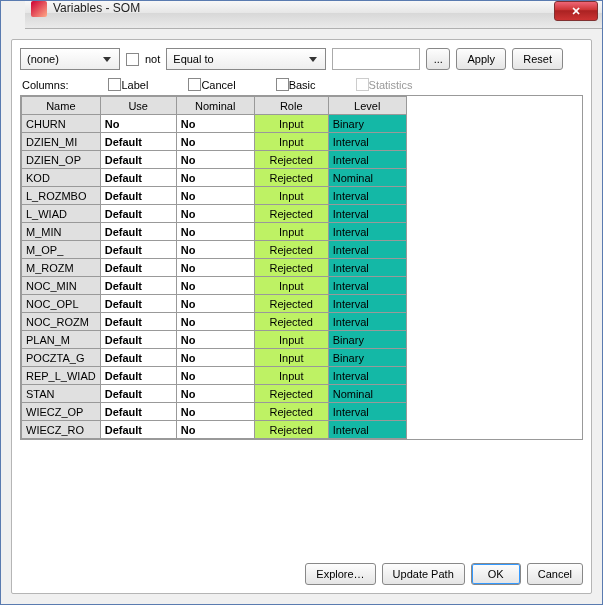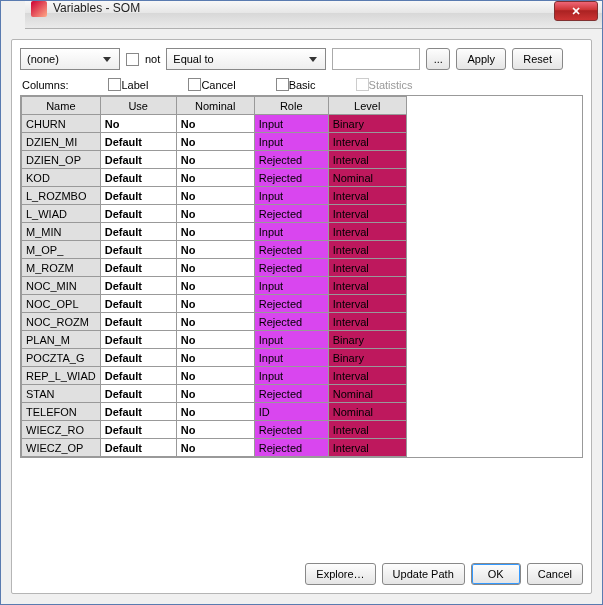--- a/index.html
+++ b/index.html
@@ -151,7 +151,7 @@
     text-align: center;
   }
   td.namecol { background:#e0e0e0; }
-  td.rolecol { background:#d946ef; }
+  td.rolecol { background:#bef264;text-align:center; }
   td.levelcol { background:#be185d; }
   td.use, td.report {
     background:#fff;

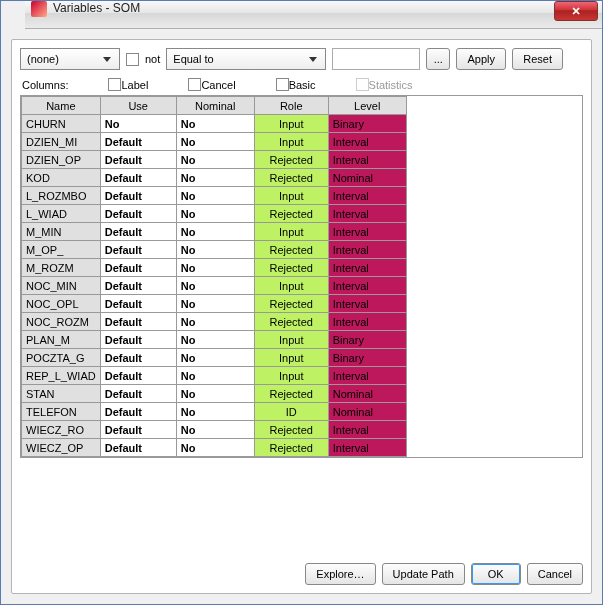--- a/index.html
+++ b/index.html
@@ -152,7 +152,7 @@
   }
   td.namecol { background:#e0e0e0; }
   td.rolecol { background:#bef264;text-align:center; }
-  td.levelcol { background:#be185d; }
+  td.levelcol { background:#14b8a6; }
   td.use, td.report {
     background:#fff;
     font-weight: bold;

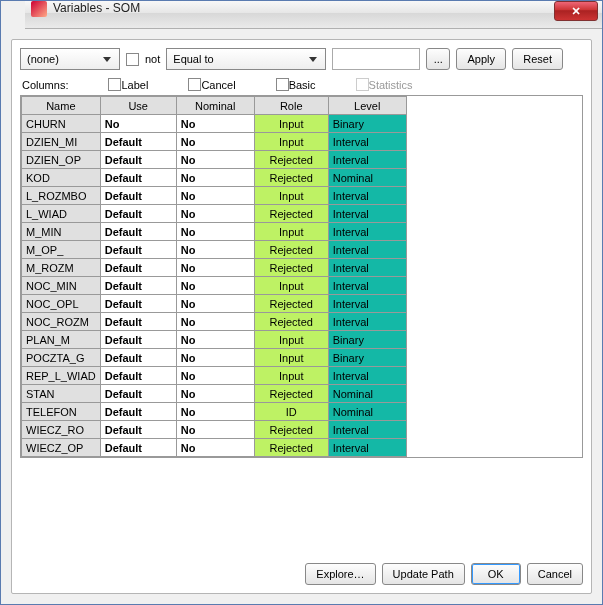--- a/index.html
+++ b/index.html
@@ -374,13 +374,6 @@
                 <td class="levelcol">Nominal</td>
               </tr>
               <tr>
-                <td class="namecol">TELEFON</td>
-                <td class="use">Default</td>
-                <td class="report">No</td>
-                <td class="rolecol">ID</td>
-                <td class="levelcol">Nominal</td>
-              </tr>
-              <tr>
                 <td class="namecol">WIECZ_RO</td>
                 <td class="use">Default</td>
                 <td class="report">No</td>

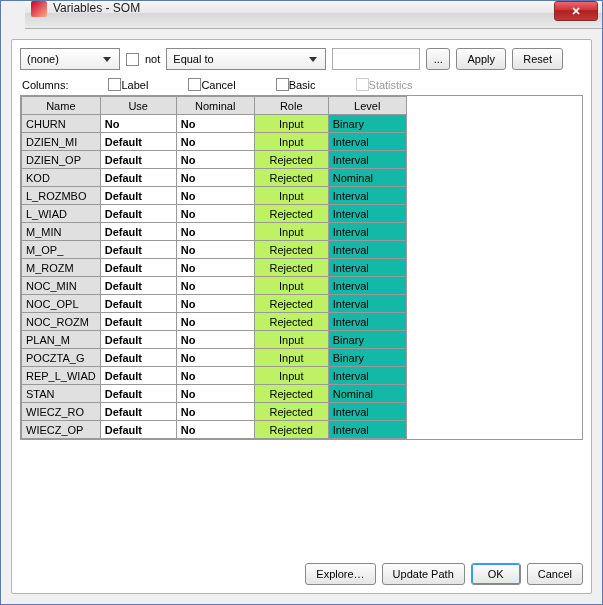--- a/index.html
+++ b/index.html
@@ -374,14 +374,14 @@
                 <td class="levelcol">Nominal</td>
               </tr>
               <tr>
+                <td class="namecol">WIECZ_OP</td>
+                <td class="use">Default</td>
+                <td class="report">No</td>
+                <td class="rolecol">Rejected</td>
+                <td class="levelcol">Interval</td>
+              </tr>
+              <tr>
                 <td class="namecol">WIECZ_RO</td>
-                <td class="use">Default</td>
-                <td class="report">No</td>
-                <td class="rolecol">Rejected</td>
-                <td class="levelcol">Interval</td>
-              </tr>
-              <tr>
-                <td class="namecol">WIECZ_OP</td>
                 <td class="use">Default</td>
                 <td class="report">No</td>
                 <td class="rolecol">Rejected</td>

